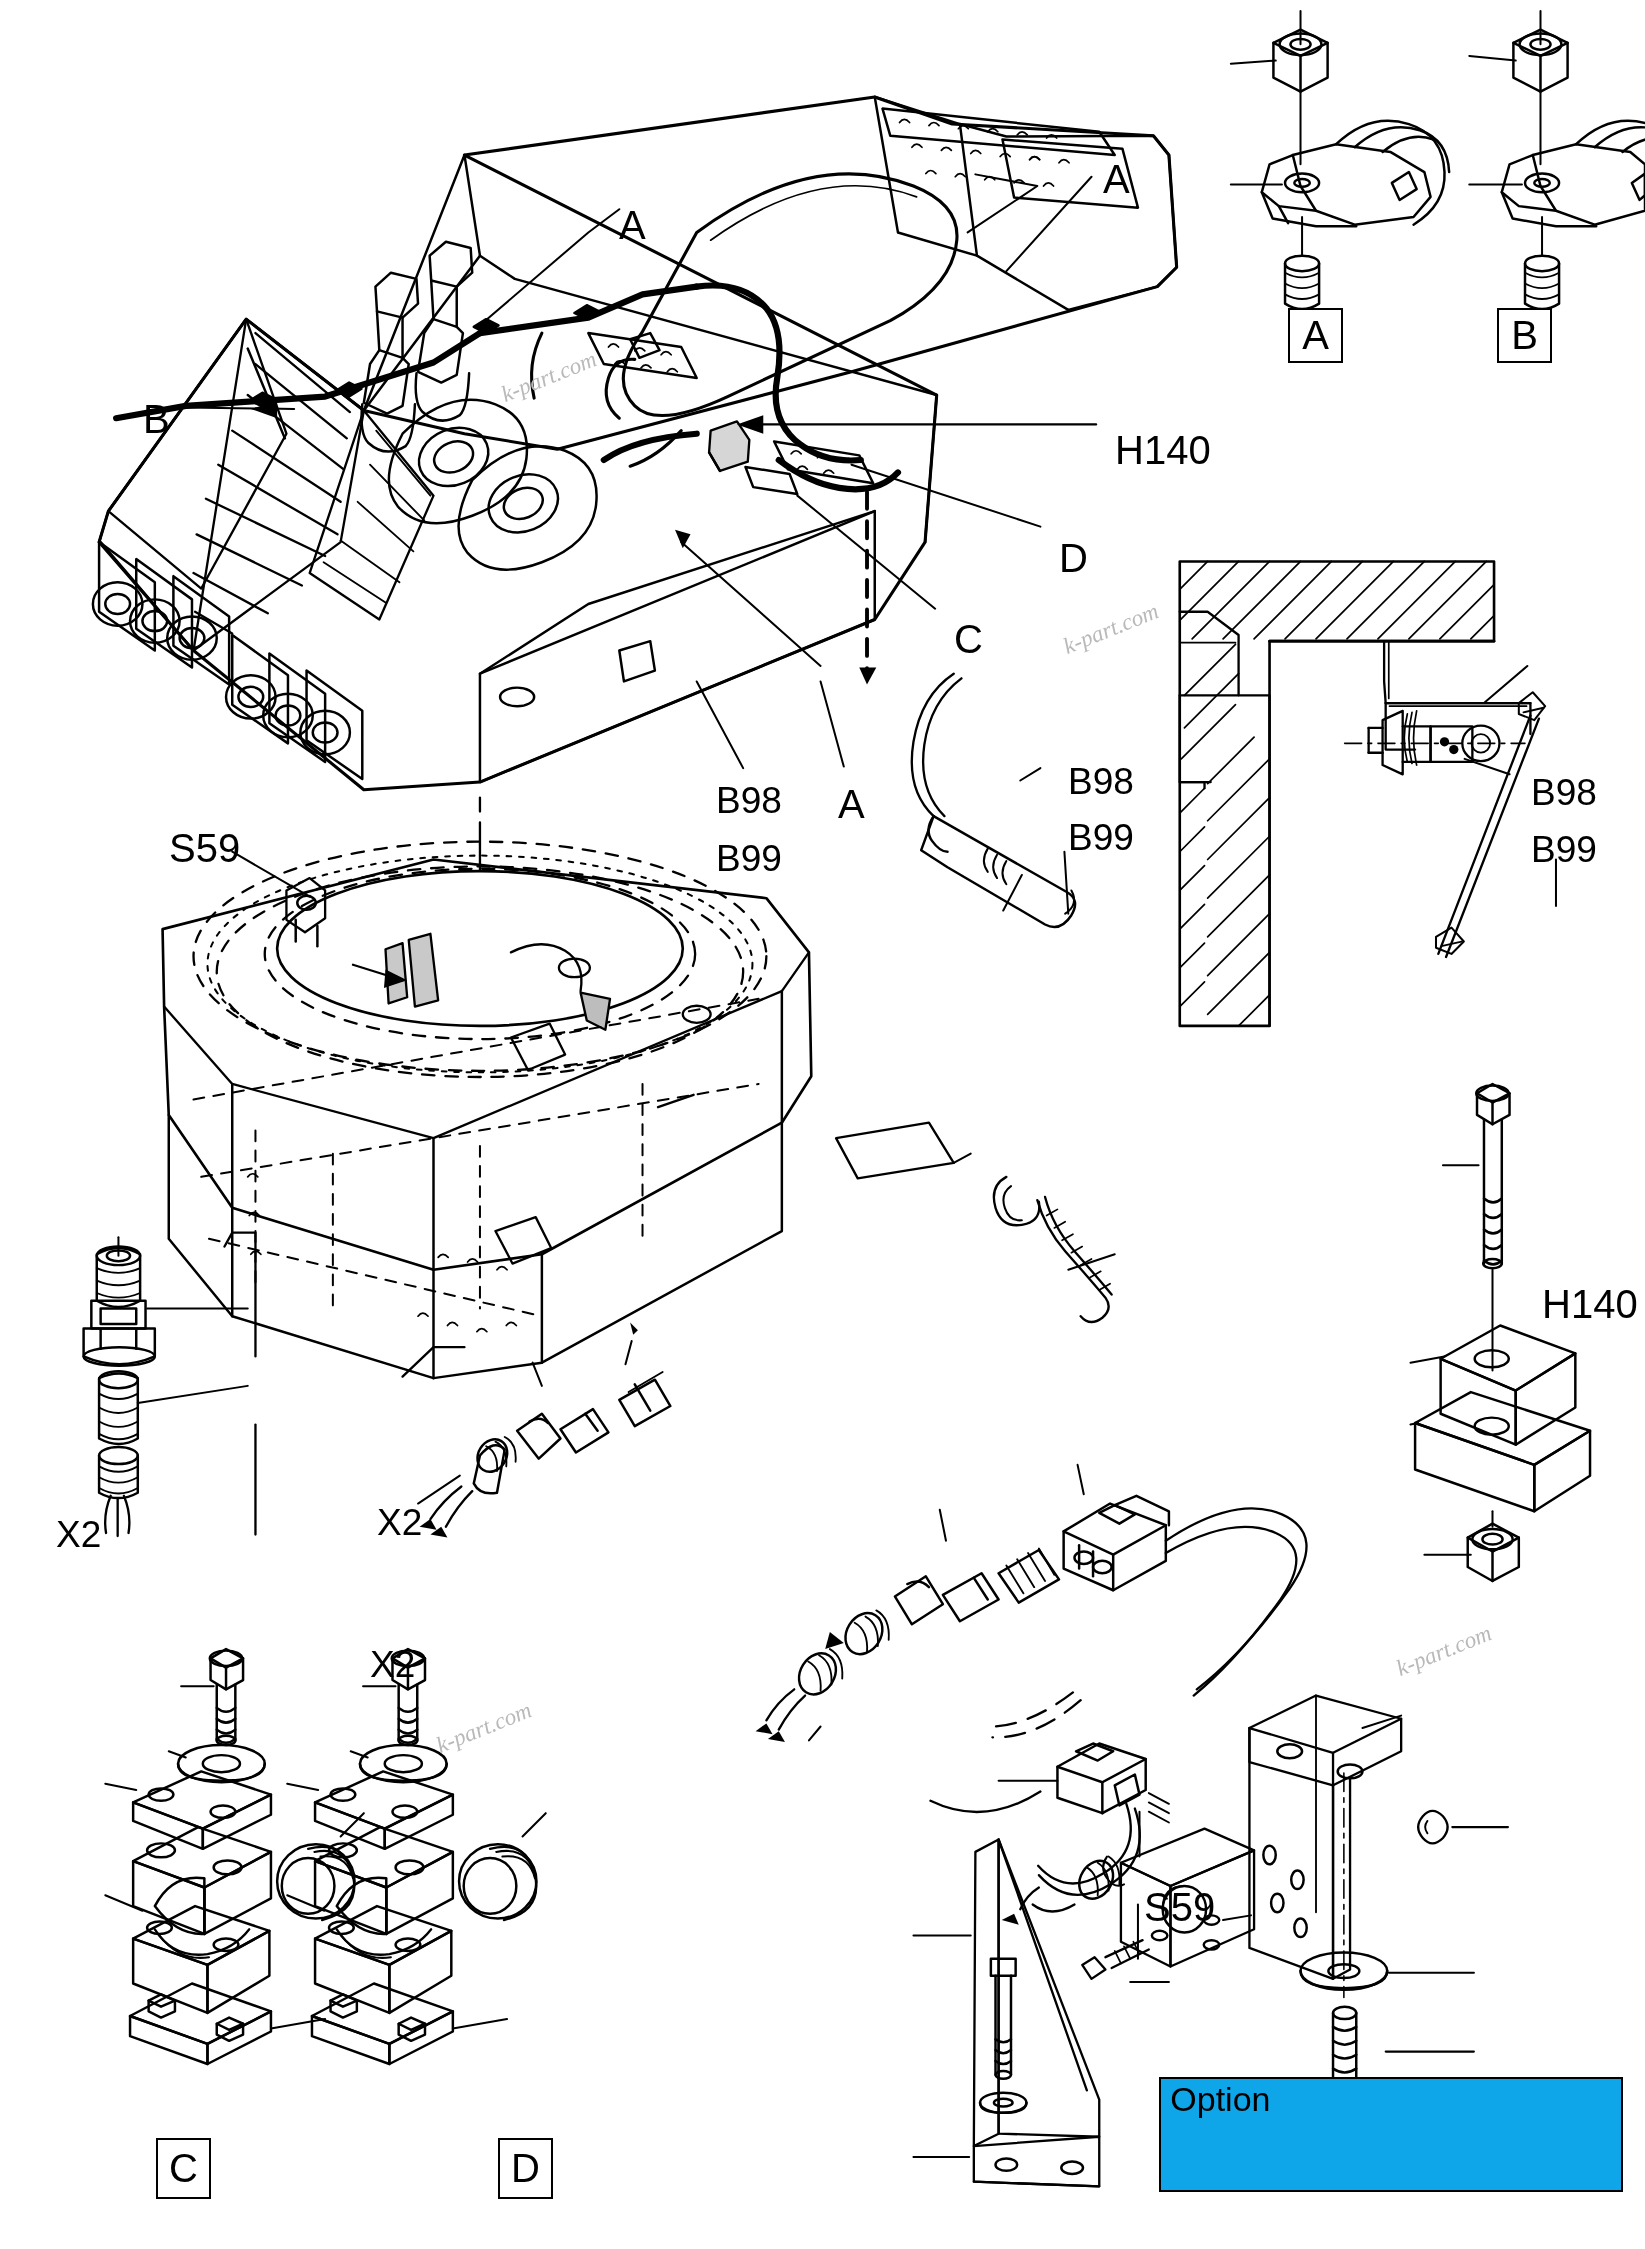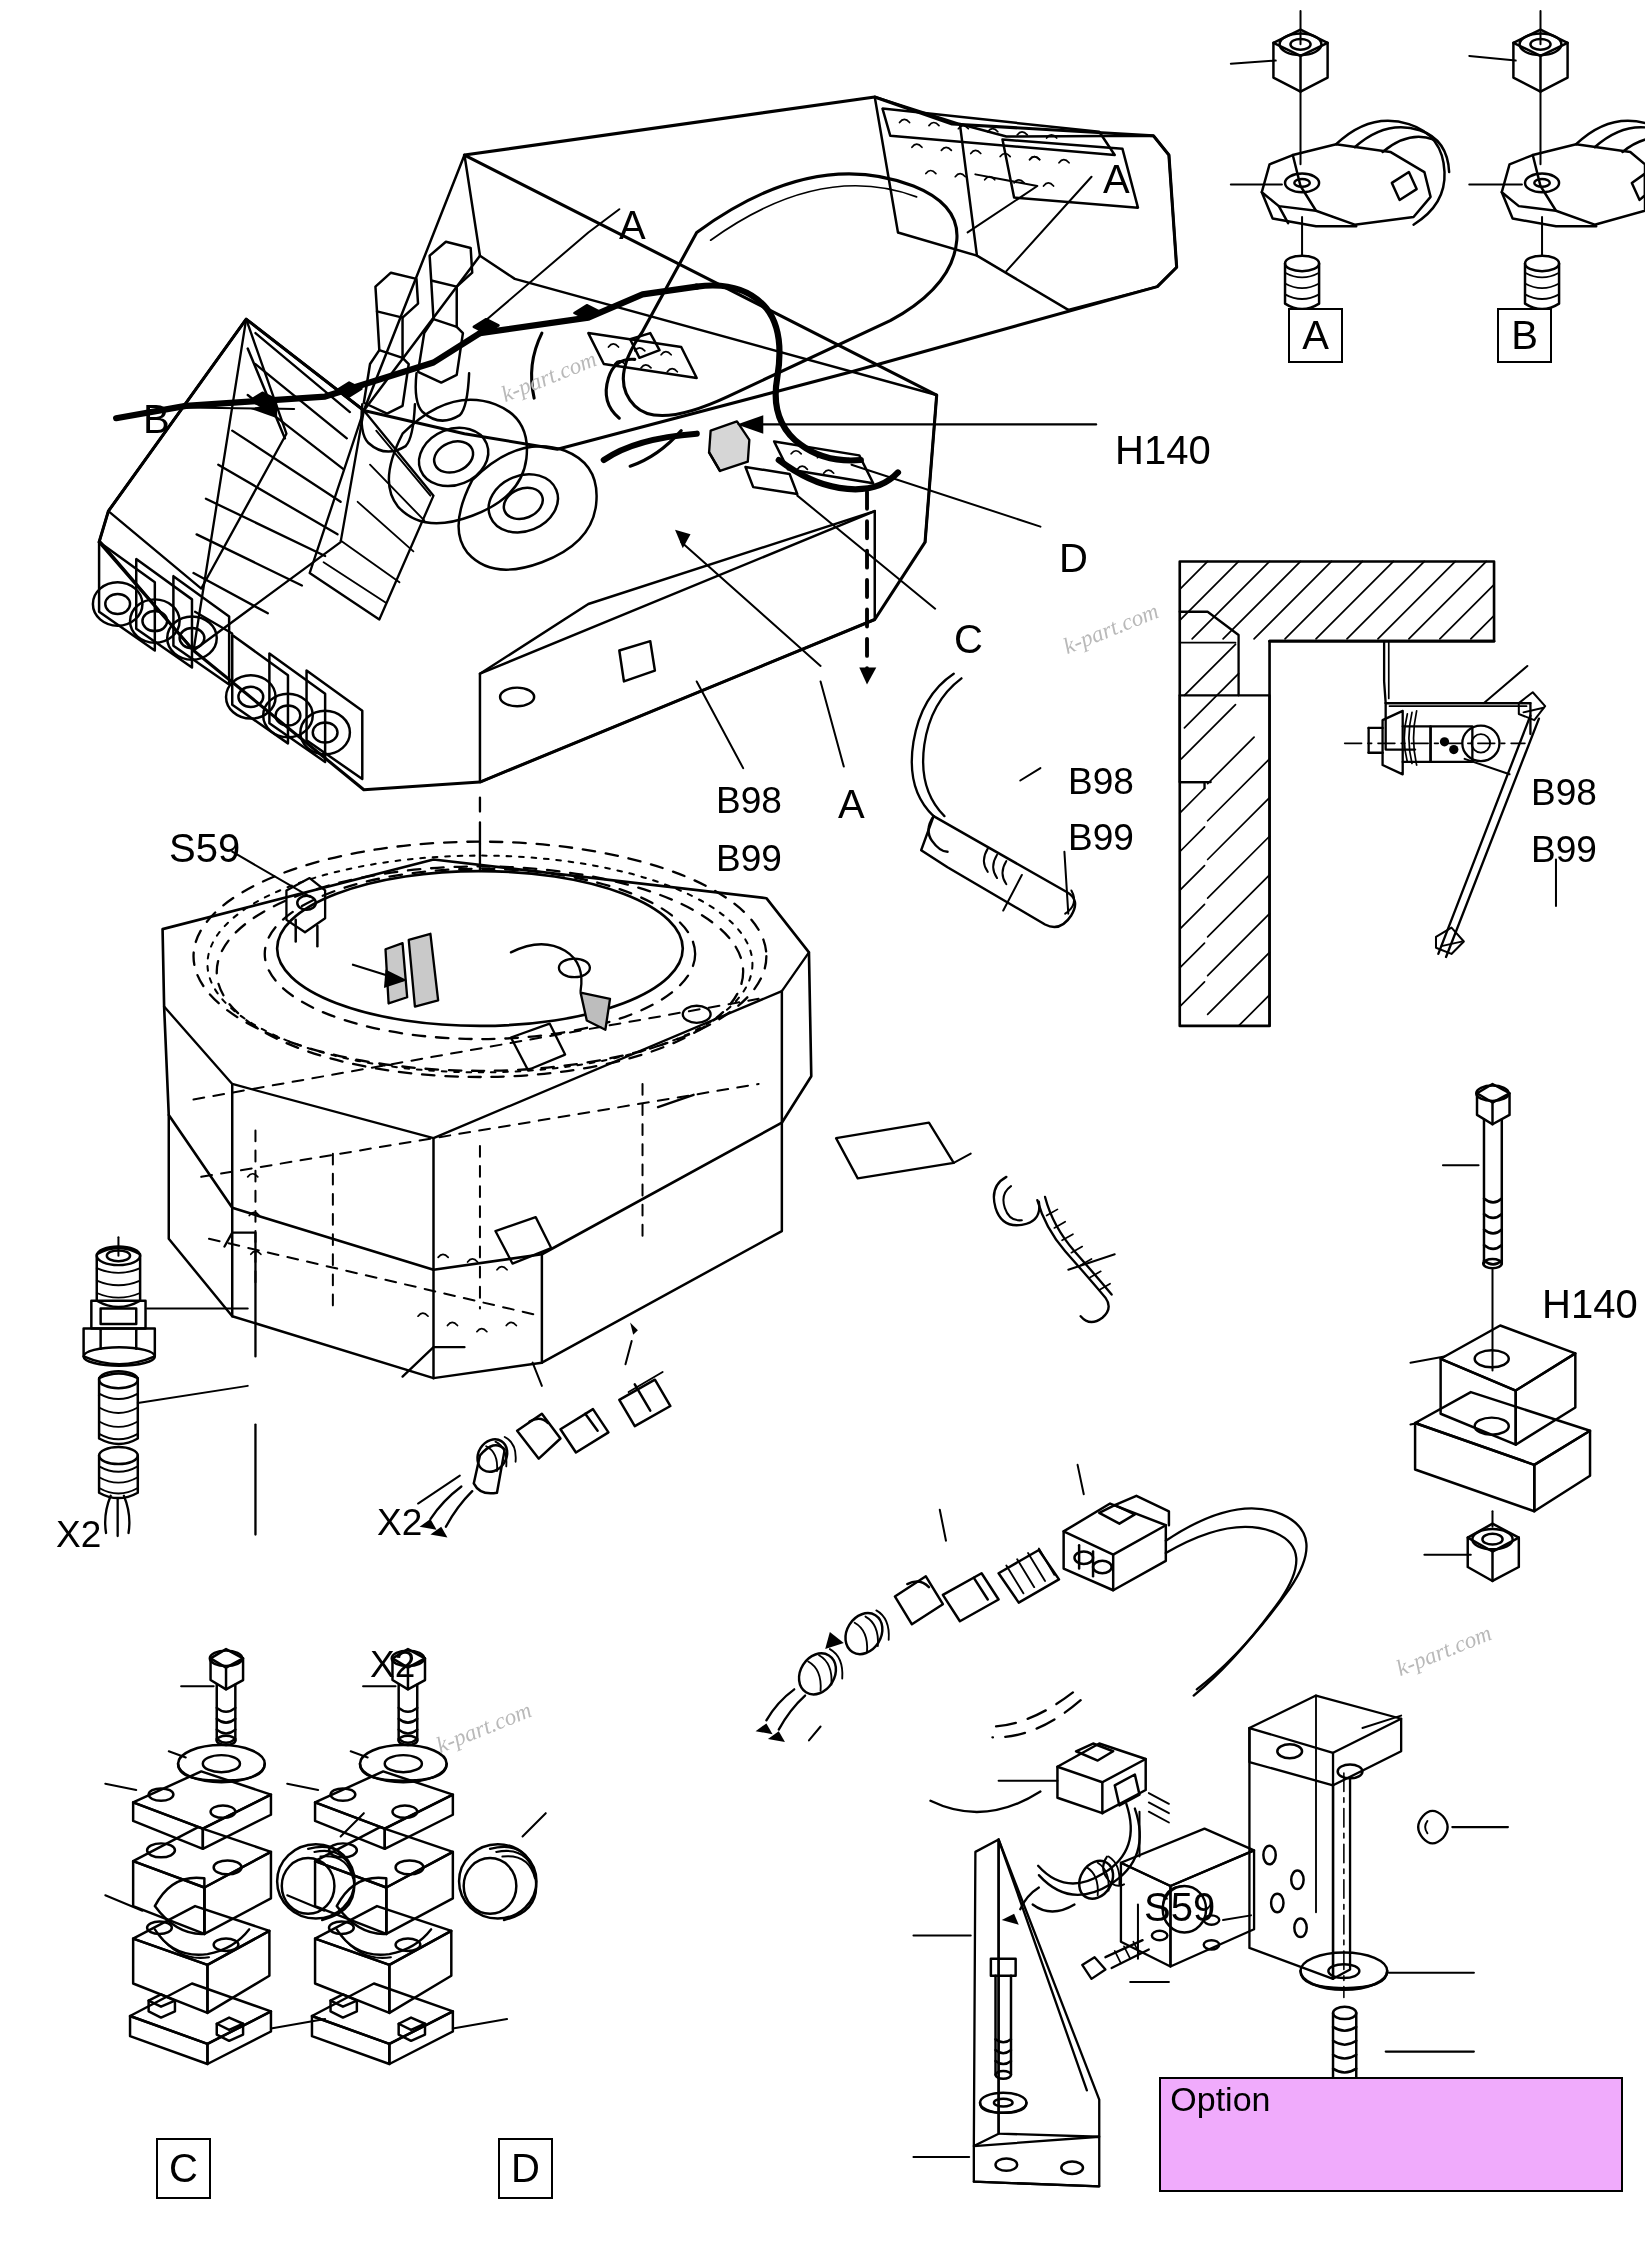--- a/index.html
+++ b/index.html
@@ -13,7 +13,7 @@
   .boxlbl{position:absolute;border:2.3px solid #000;display:flex;align-items:center;justify-content:center;font-size:40px;background:#fff;}
   .wm{position:absolute;font-family:"Liberation Serif",serif;font-style:italic;font-size:23px;color:#b9b9b9;
       -webkit-text-stroke:0px;white-space:nowrap;}
-  #optionbox{position:absolute;border:2.3px solid #000;background:#f0abfc;padding:3.1px 7.7px 6.2px 9.3px;}
+  #optionbox{position:absolute;border:2.3px solid #000;background:#0ea5e9;padding:3.1px 7.7px 6.2px 9.3px;}
   #optionbox div{font-size:34px;line-height:1.02;white-space:nowrap;}
 </style>
 </head>

